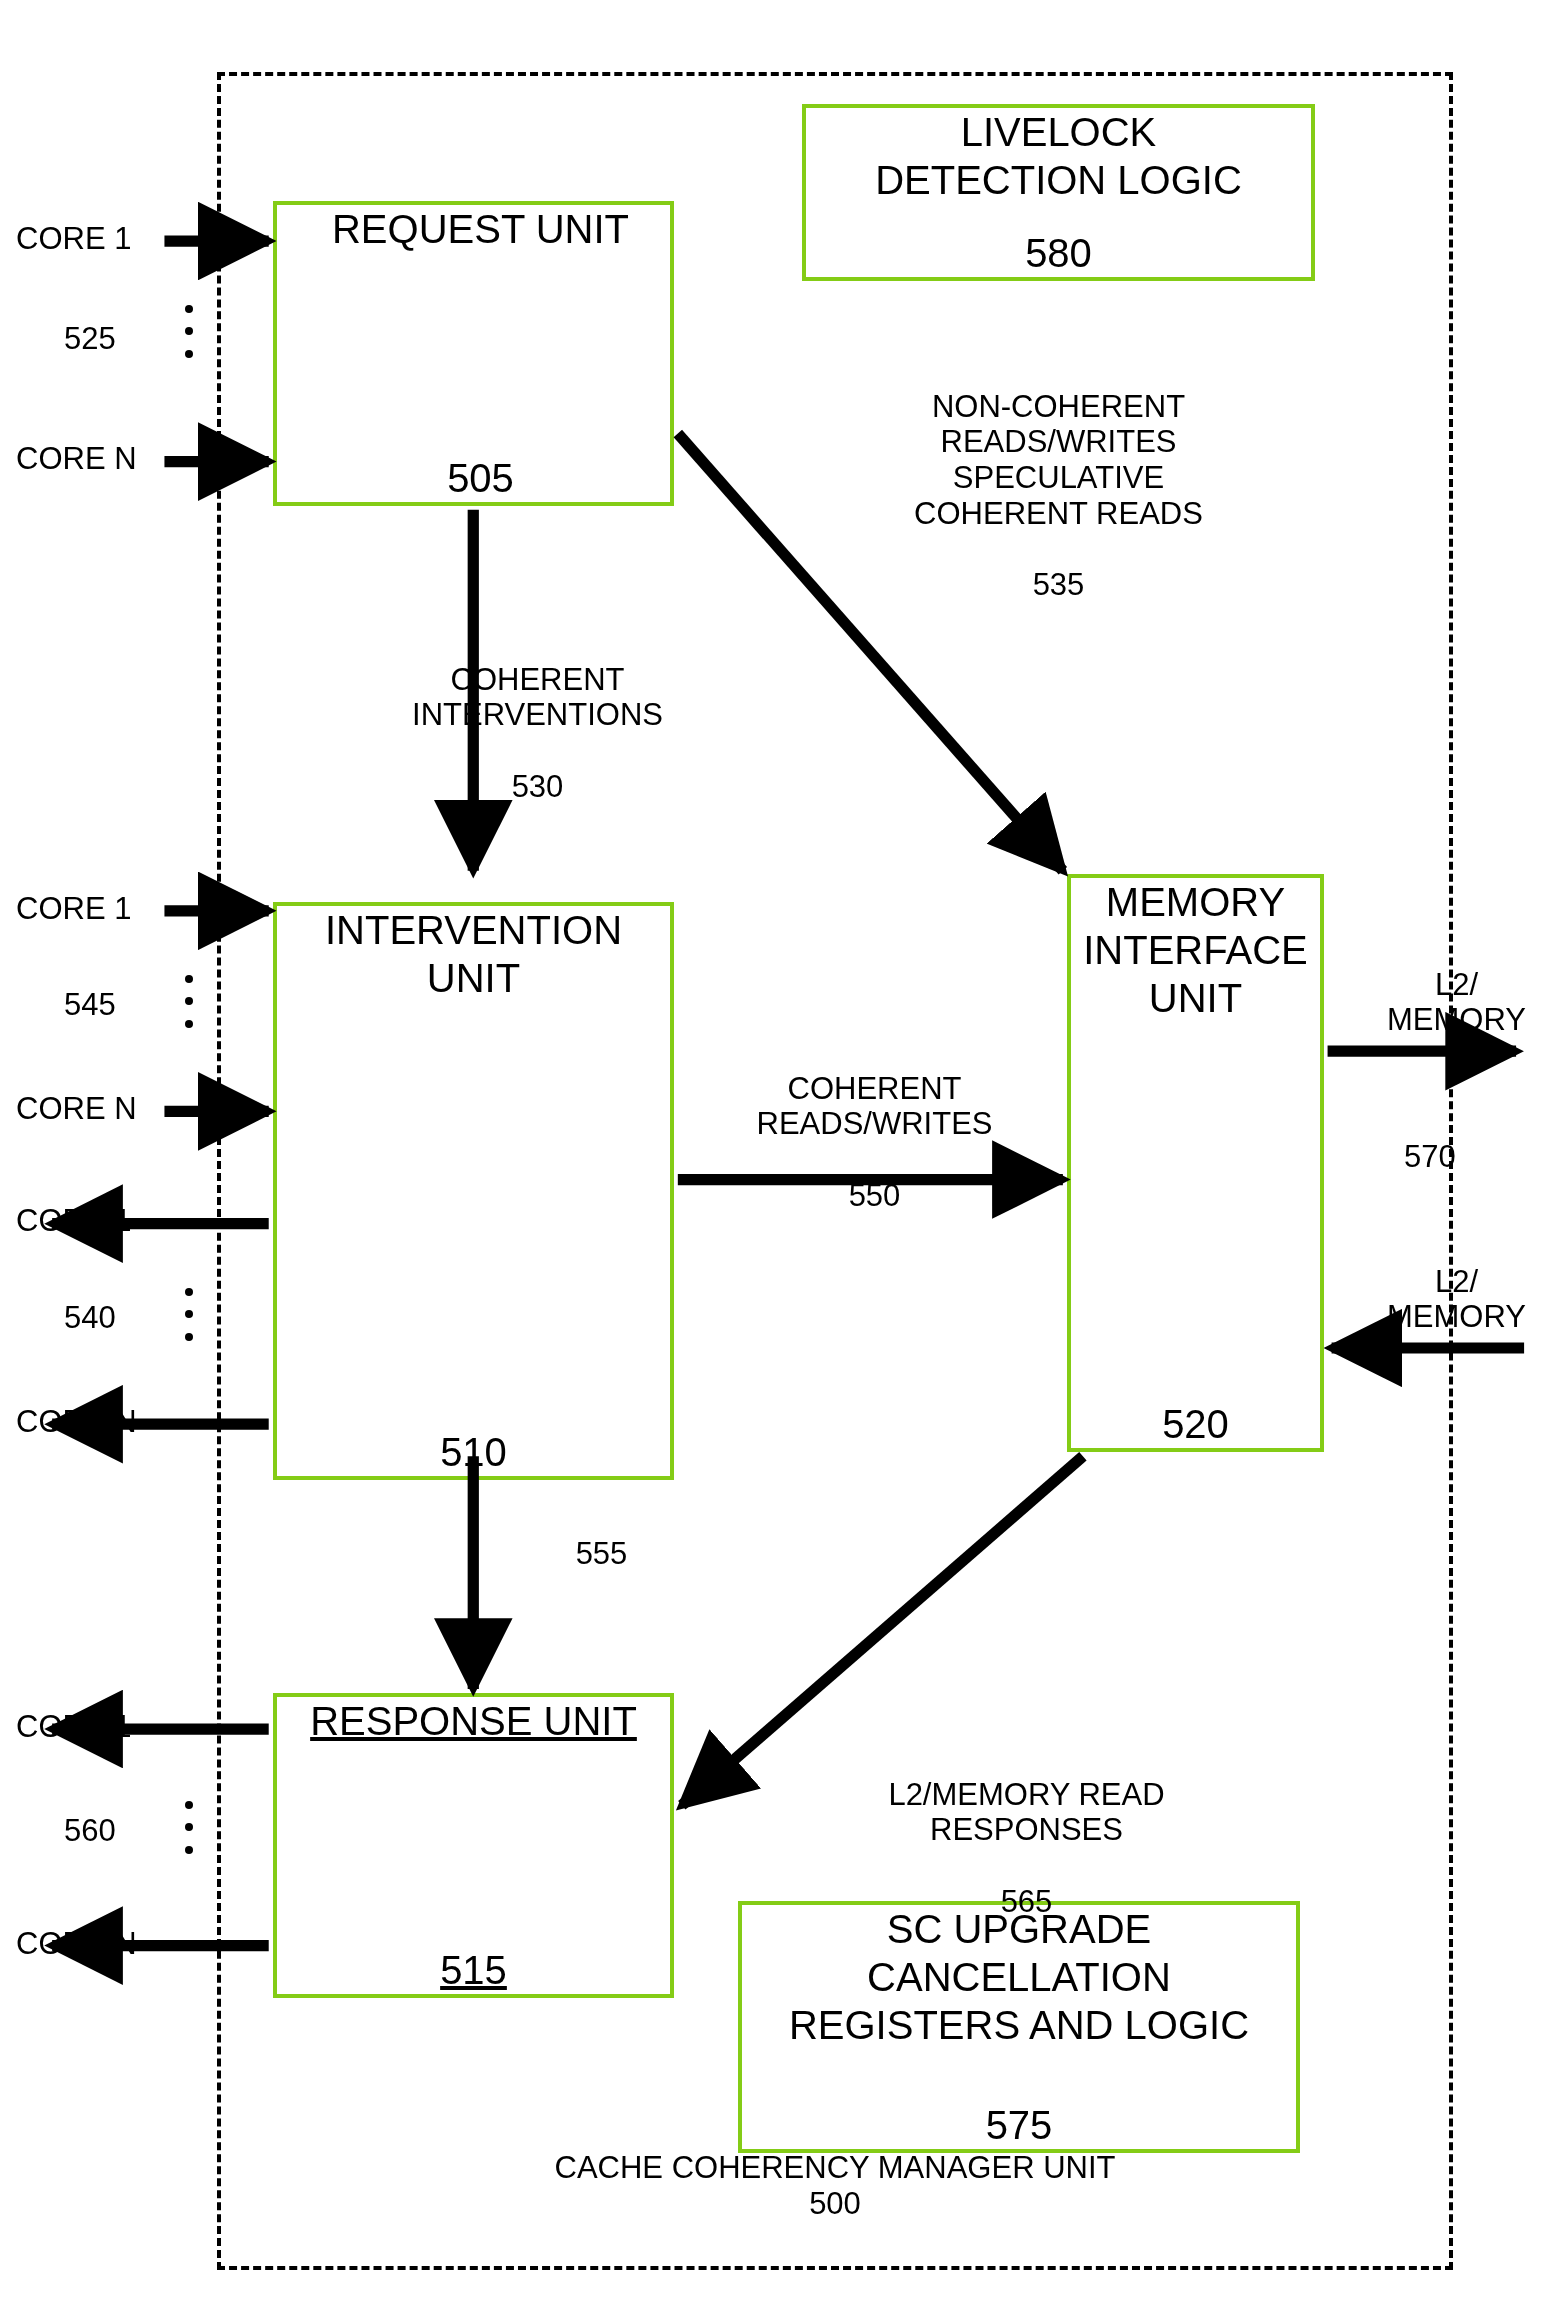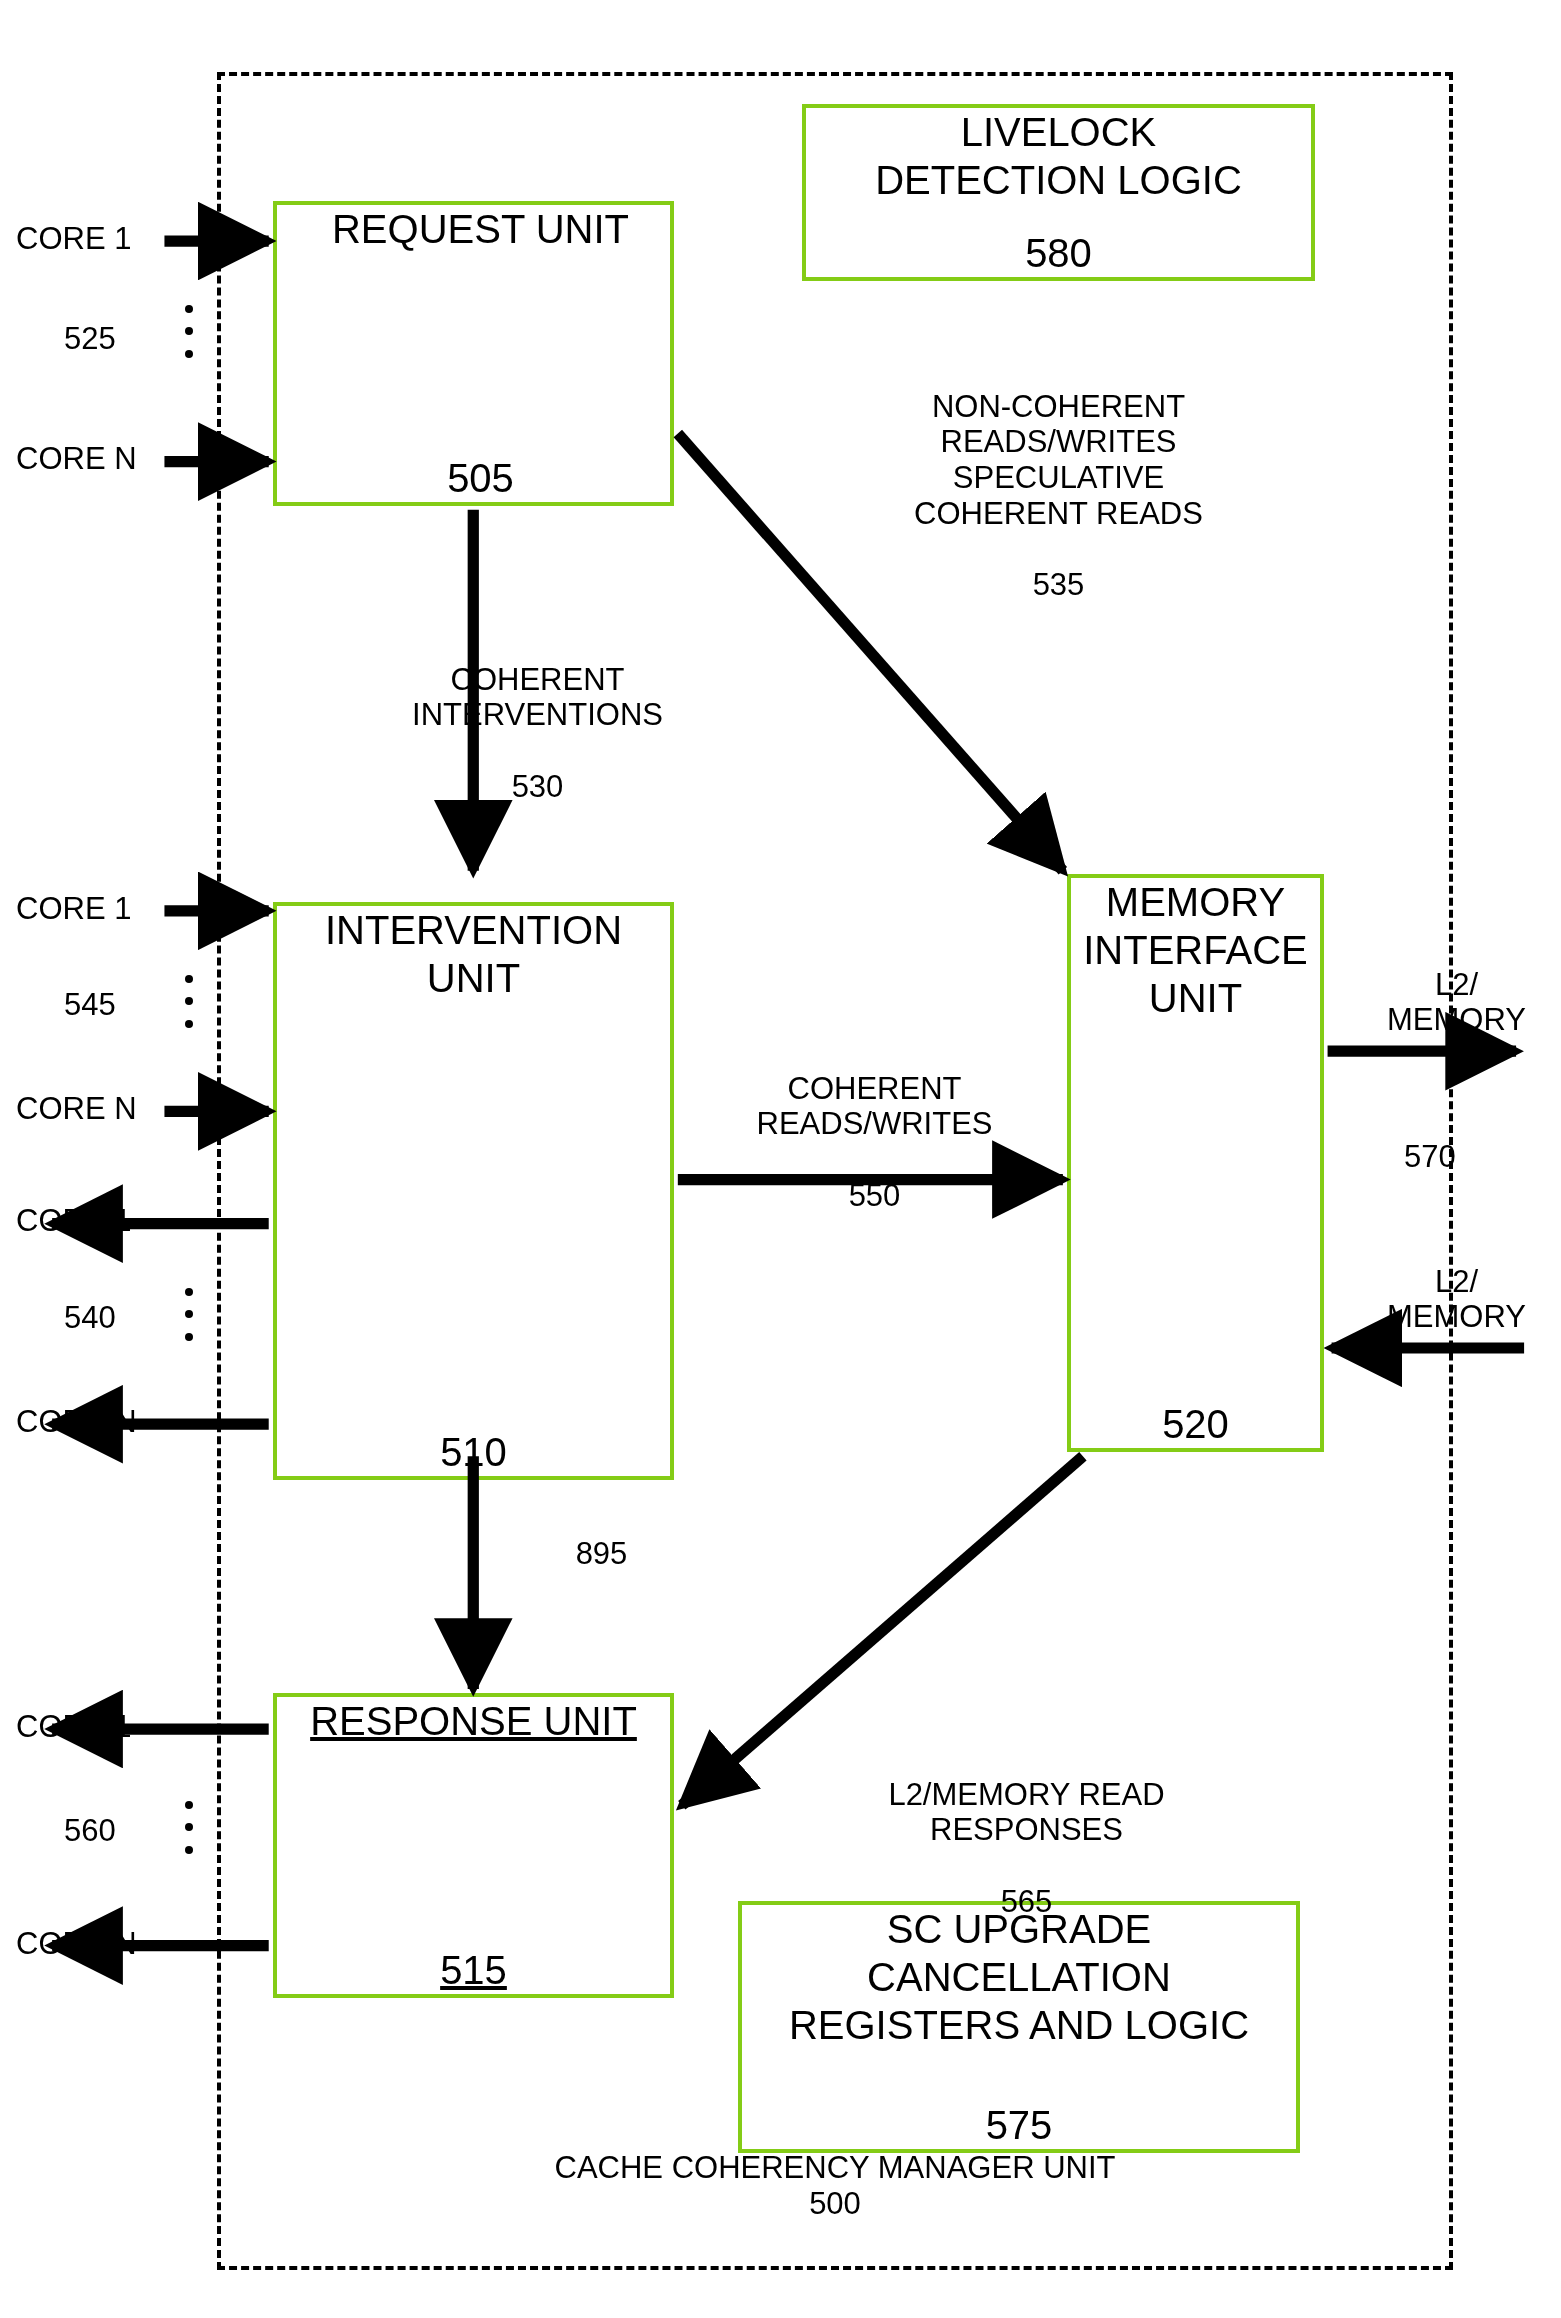--- a/index.html
+++ b/index.html
@@ -86,7 +86,7 @@
   </div>
 
   <div class="label" style="left:393px; top:1500px; width:417px; white-space:pre-line;">
-    <span>895</span>
+    <span>555</span>
   </div>
 
   <div class="label" style="left:802px; top:1741px; width:449px; white-space:pre-line;">

